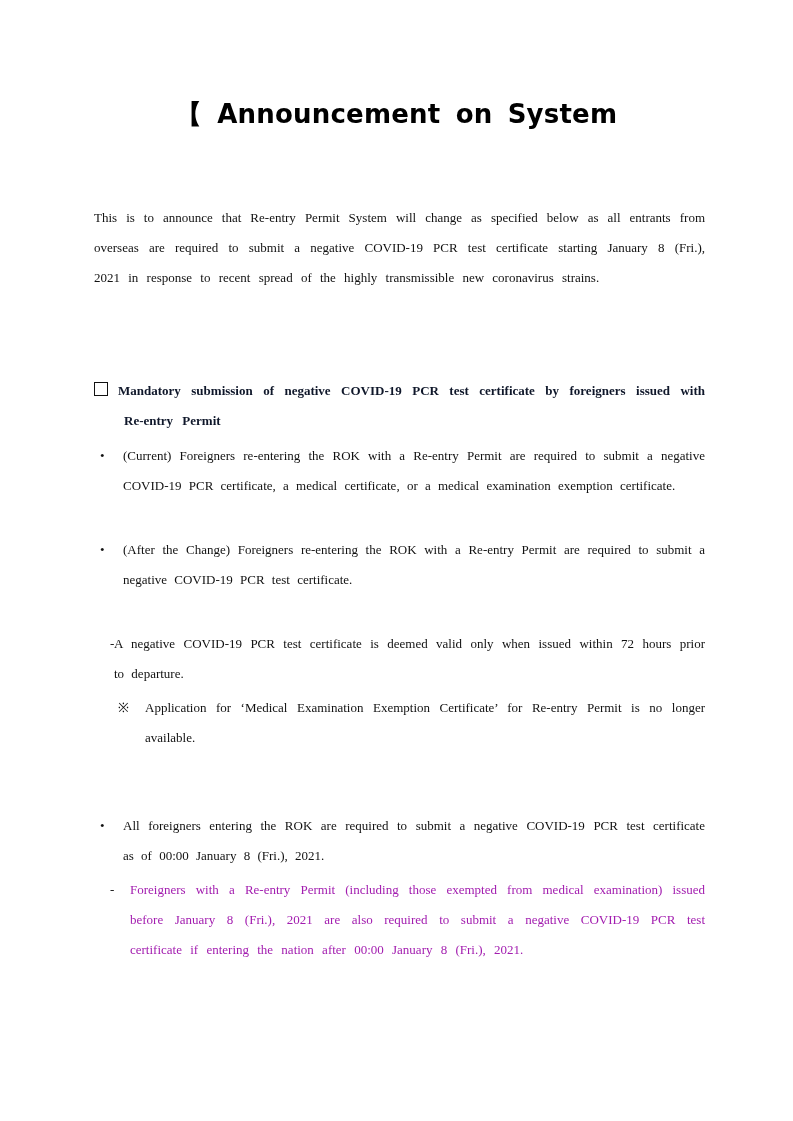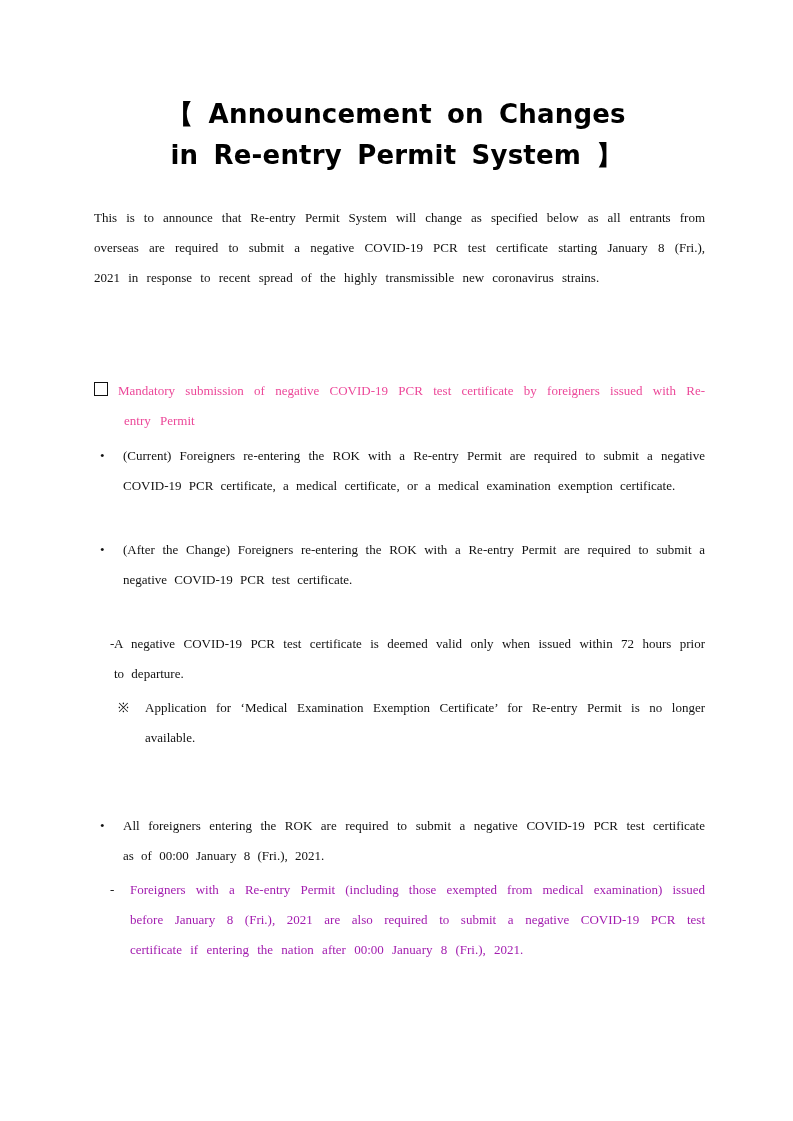--- a/index.html
+++ b/index.html
@@ -46,7 +46,7 @@
 <div class="page">
 
   <div class="title">
-    <span class="line">【 Announcement on Changes</span>
+    <span class="line">【 Announcement on System</span>
     <span class="line">in Re-entry Permit System 】</span>
   </div>
 

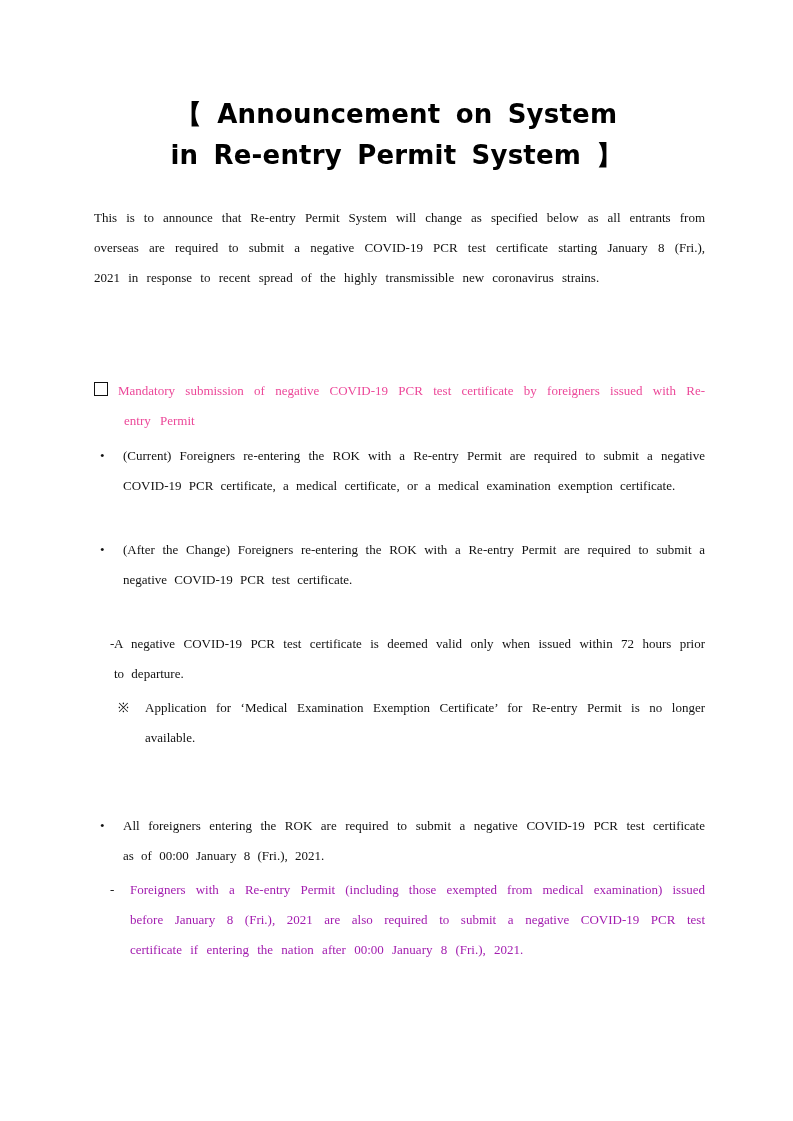--- a/index.html
+++ b/index.html
@@ -47,7 +47,6 @@
 
   <div class="title">
     <span class="line">【 Announcement on System</span>
-    <span class="line">in Re-entry Permit System 】</span>
   </div>
 
   <div class="block serif justify intro">This is to announce that Re-entry Permit System will change as specified below as all entrants from overseas are required to submit a negative COVID-19 PCR test certificate starting January 8 (Fri.), 2021 in response to recent spread of the highly transmissible new coronavirus strains.</div>

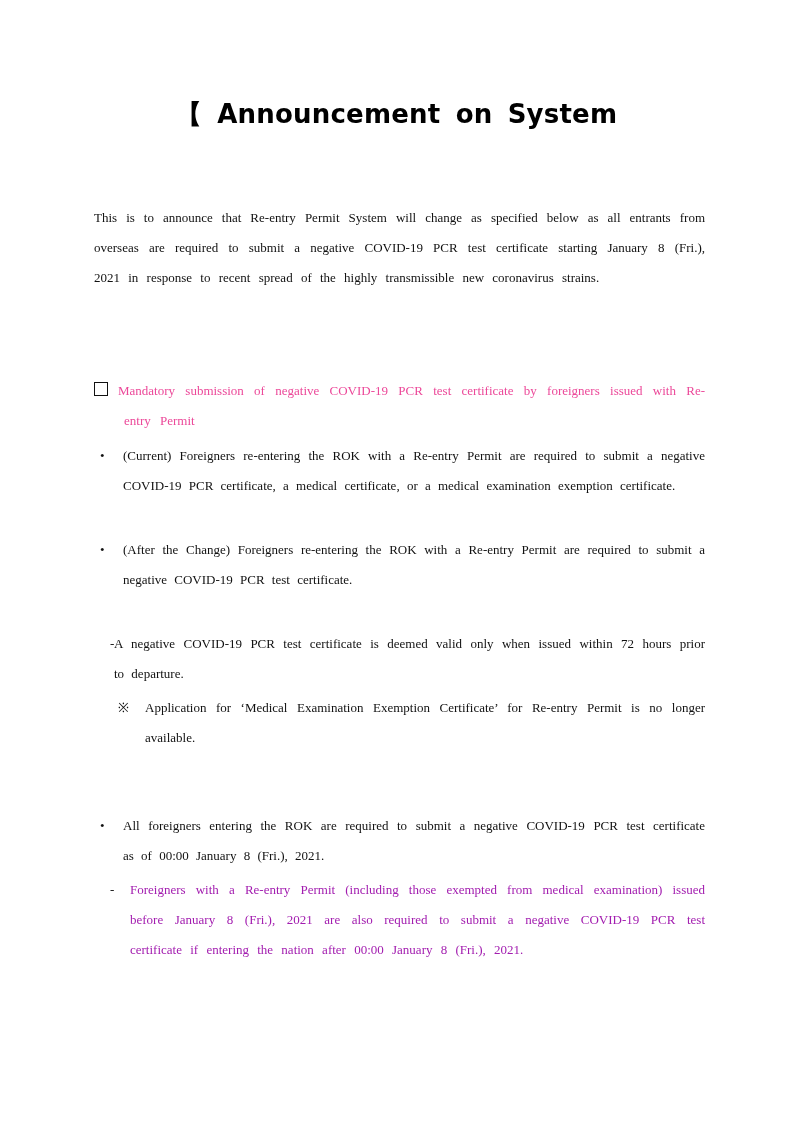--- a/index.html
+++ b/index.html
@@ -19,7 +19,7 @@
     display: inline-block; width: 14px; height: 14px; border: 1.6px solid #111;
     vertical-align: -1px; margin-right: 10px; box-sizing: border-box;
   }
-  .heading { font-weight: normal; color: #ec4899; }
+  .heading { font-weight: bold; color: #0f172a; }
   .h1 { top: 376px; }
   .h1 .hang { padding-left: 30px; text-indent: -30px; word-spacing: 6px; }
   .bullet { position: absolute; left: 100px; width: 605px; line-height: 30px; }

